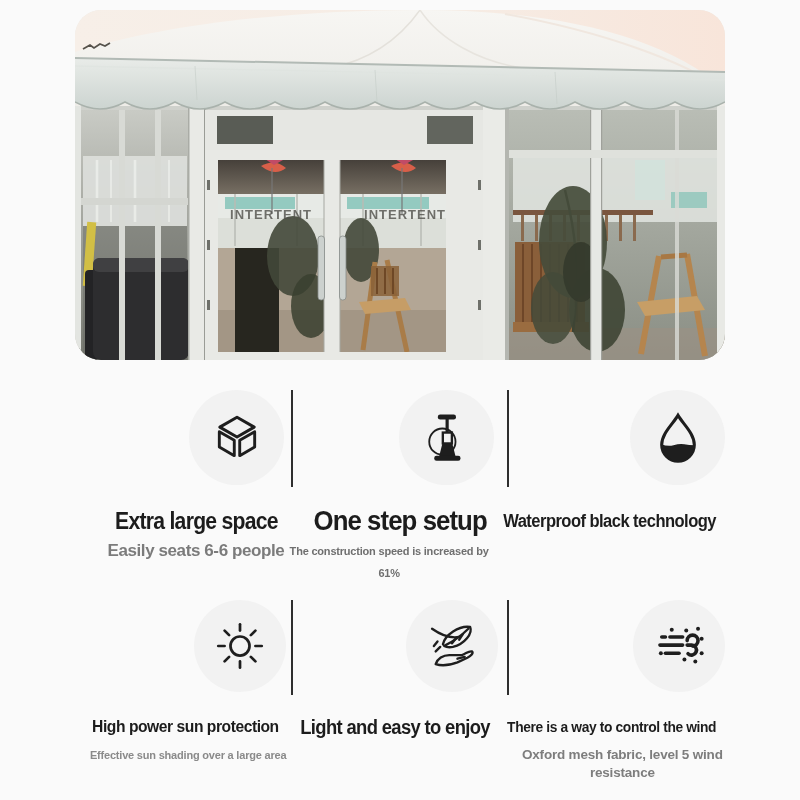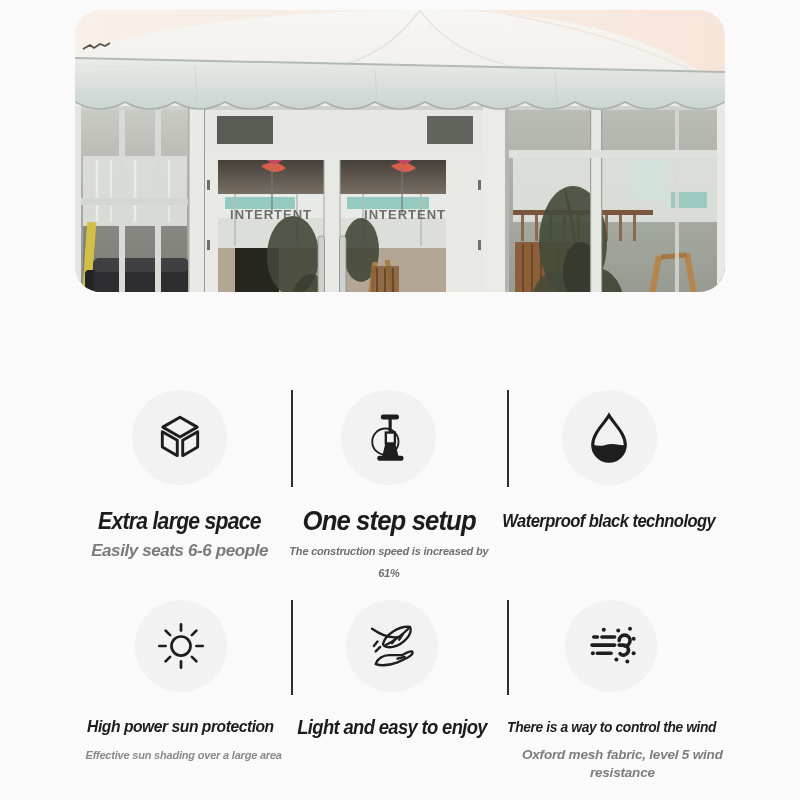--- a/index.html
+++ b/index.html
@@ -11,7 +11,7 @@
   }
   
   .photo{
-    position:absolute;left:75px;top:10px;width:650px;height:282px;
+    position:absolute;left:75px;top:10px;width:650px;height:350px;
     border-radius:26px;overflow:hidden;background:#eceae6;
   }
   .photo svg{display:block;}

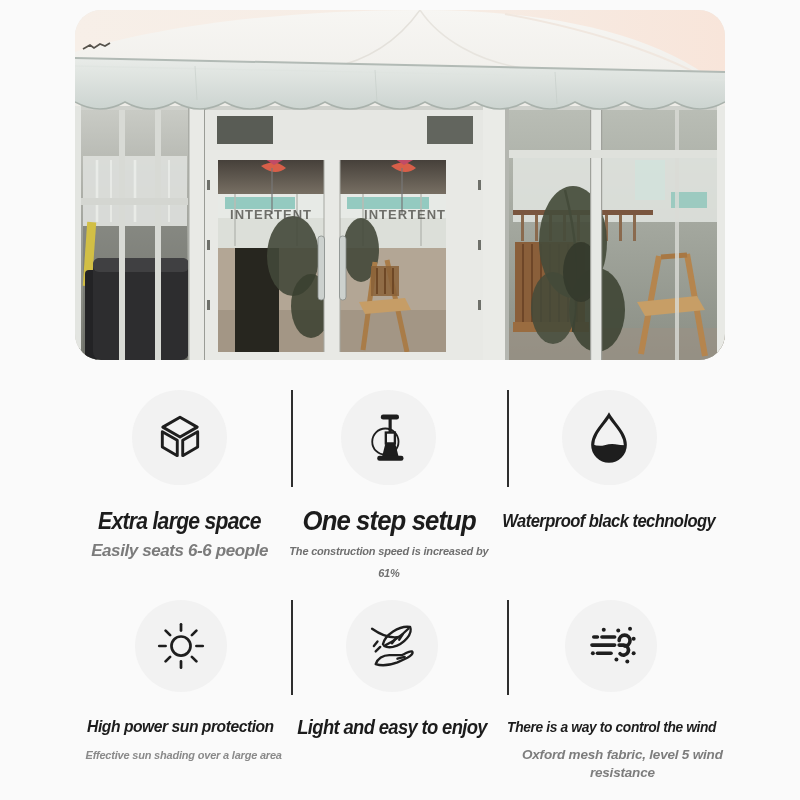--- a/index.html
+++ b/index.html
@@ -30,7 +30,7 @@
   .v-divider.d1{left:calc(33.333% - 1px);}
   .v-divider.d2{left:calc(66.666% - 1px);}
   .feature{
-    display:flex;flex-direction:column;align-items:center;text-align:center;font-style:italic;
+    display:flex;flex-direction:column;align-items:flex-end;text-align:center;
   }
   .icon-circle{
     border-radius:50%;background:#f2f2f2;

